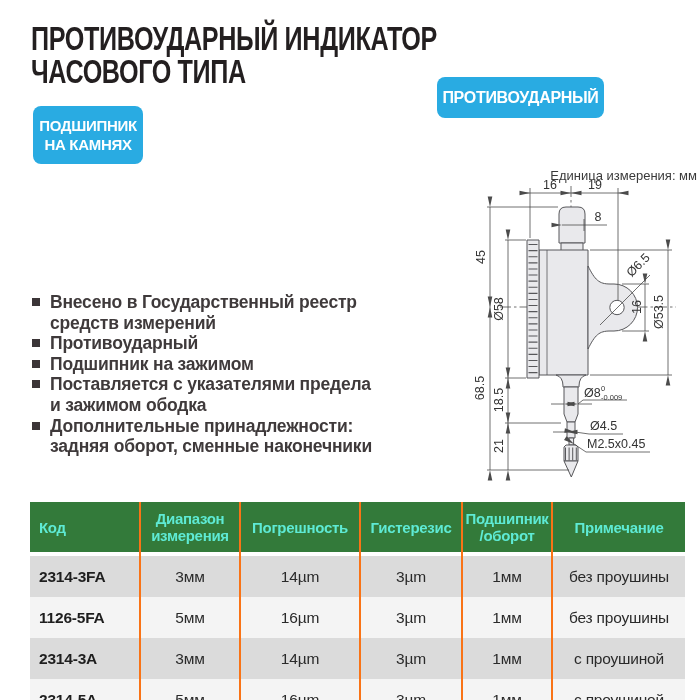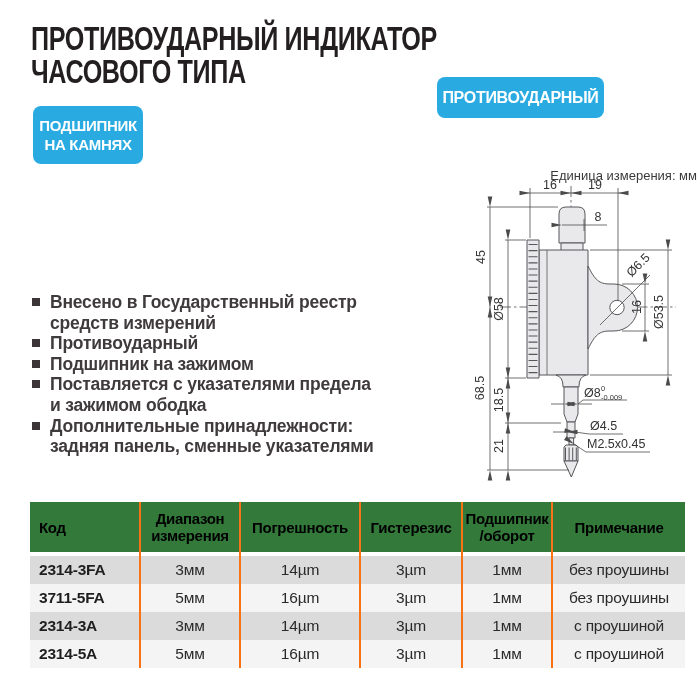--- a/index.html
+++ b/index.html
@@ -119,7 +119,7 @@
     <span class="sq"></span>
     <span class="ft">
         <span class="l">Дополнительные принадлежности:</span>
-        <span class="l">задняя панель, сменные указателями</span>
+        <span class="l">задняя оборот, сменные наконечники</span>
       </span>
   </li>
 </ul>

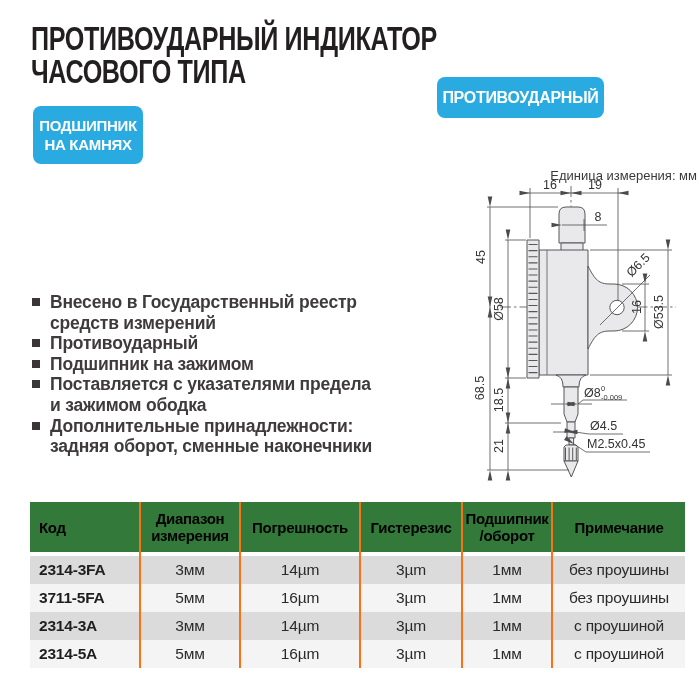--- a/index.html
+++ b/index.html
@@ -54,7 +54,7 @@
   .spec col.c1{width:110px}.spec col.c2{width:100px}.spec col.c3{width:120px}
   .spec col.c4{width:102px}.spec col.c5{width:90px}.spec col.c6{width:133px}
   .spec th{
-    background:#337a3a;color:#000000;font-size:15px;font-weight:700;
+    background:#337a3a;color:#5eead4;font-size:15px;font-weight:700;
     letter-spacing:-0.3px;text-align:center;vertical-align:middle;
     height:50px;padding:0 2px;line-height:17px;
   }

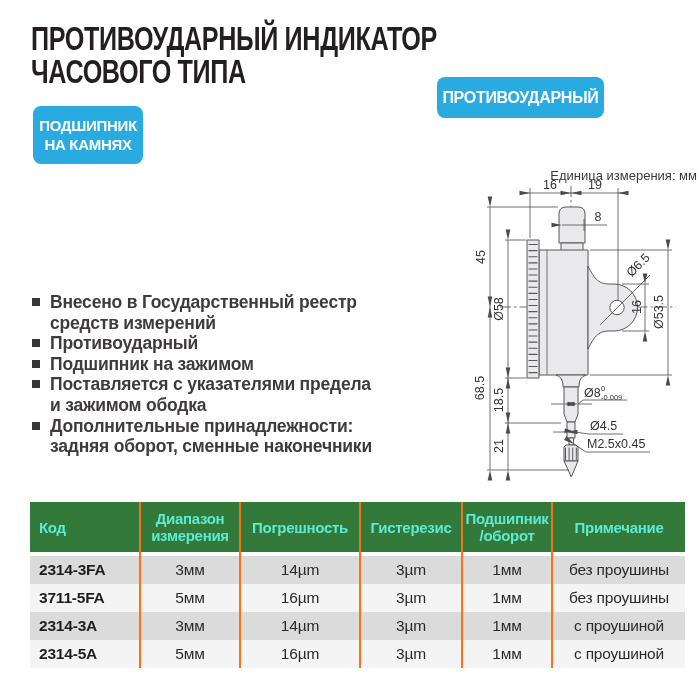--- a/index.html
+++ b/index.html
@@ -63,7 +63,7 @@
   .spec th:first-child,.spec td:first-child{border-left:none;}
   .spec tr.gap td{height:4px;background:#ffffff;padding:0;}
   .spec td{
-    height:28px;font-size:15.5px;color:#2a2a2a;text-align:center;
+    height:41px;font-size:15.5px;color:#2a2a2a;text-align:center;
     vertical-align:middle;padding:0 2px;letter-spacing:-0.2px;
   }
   .spec td.code{font-weight:700;text-align:left;padding-left:9px;color:#1e1e1e;}

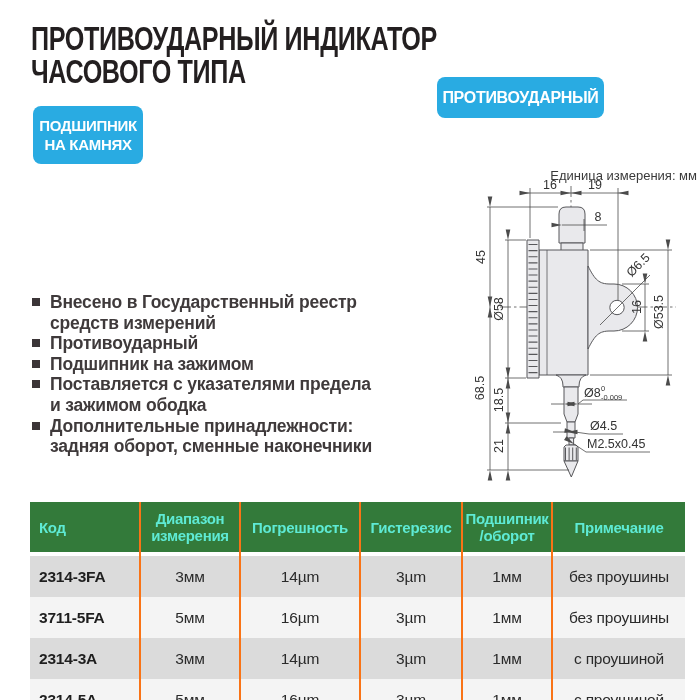--- a/index.html
+++ b/index.html
@@ -246,7 +246,7 @@
       <td>без проушины</td>
     </tr>
     <tr class="even">
-      <td class="code">3711-5FA</td>
+      <td class="code">1126-5FA</td>
       <td>5мм</td>
       <td>16µm</td>
       <td>3µm</td>

